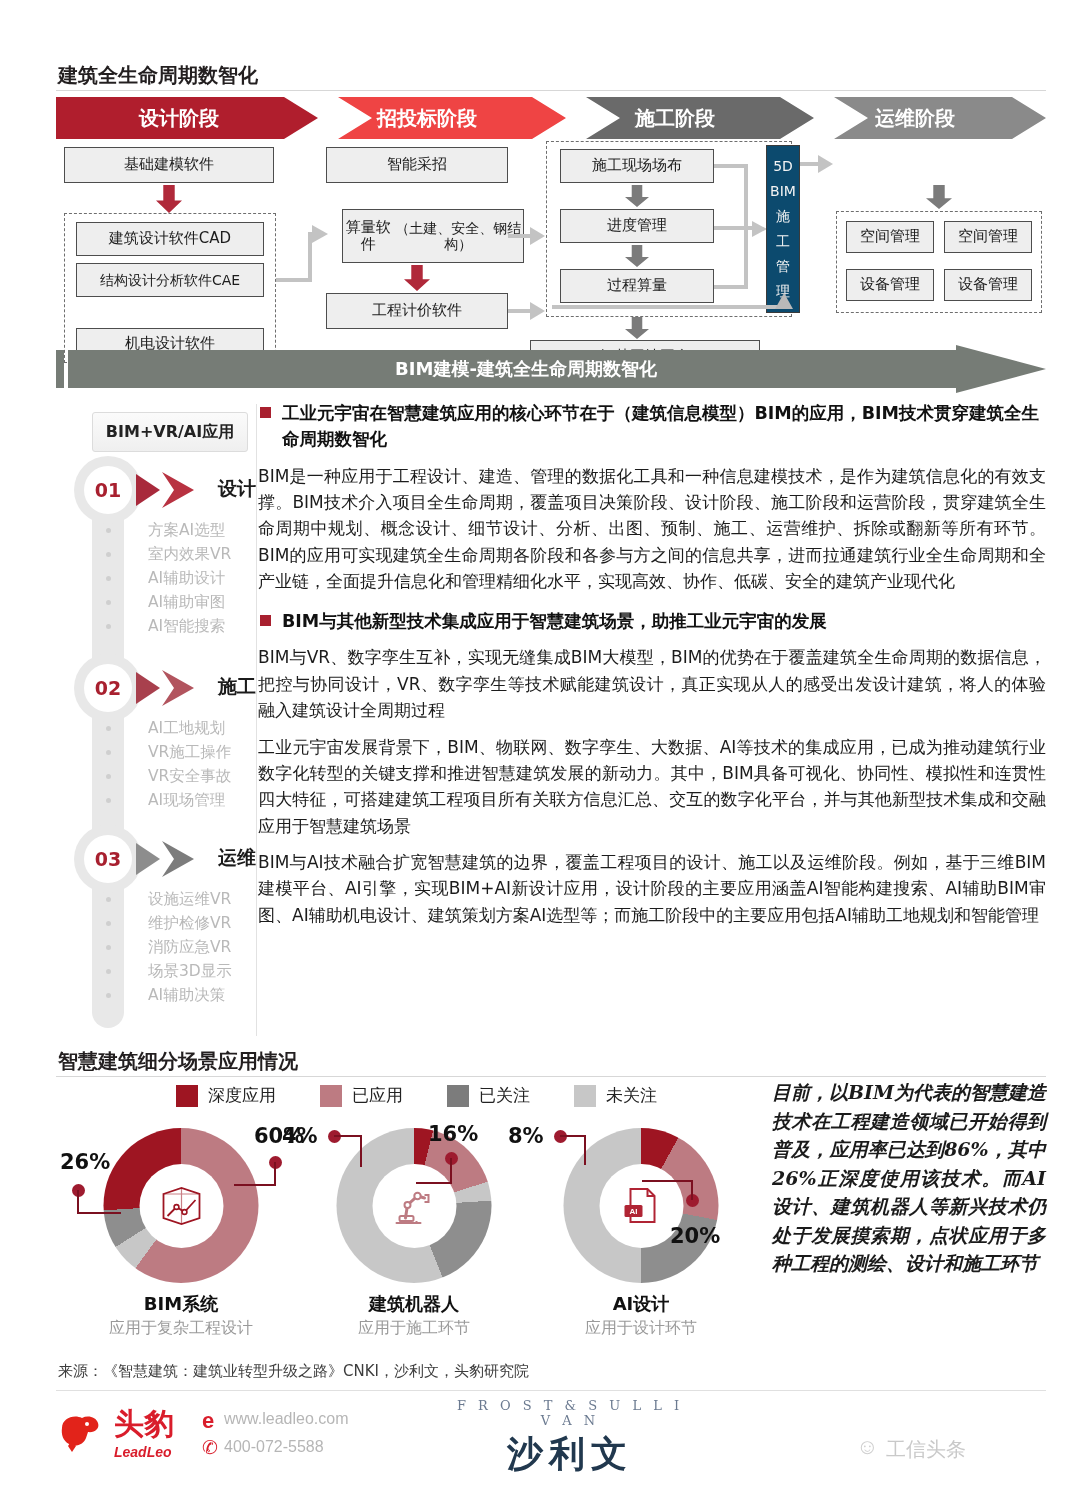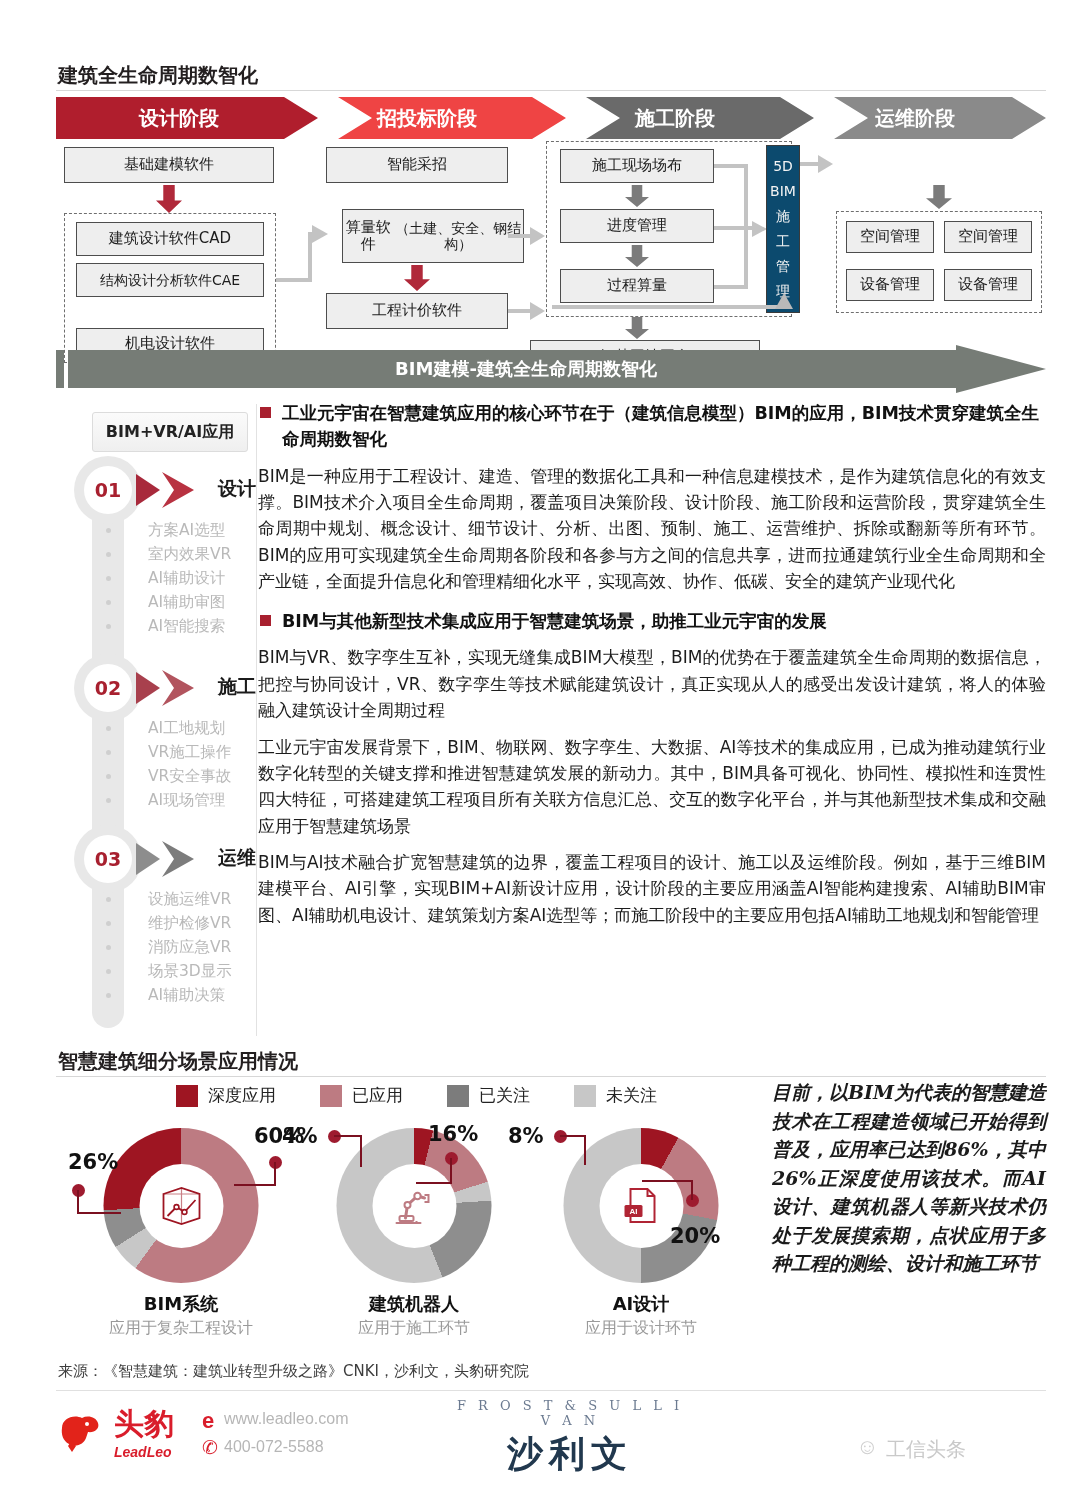--- a/index.html
+++ b/index.html
@@ -364,7 +364,7 @@
         <div class="t2">应用于复杂工程设计</div>
       </div>
 
-      <div class="cal" style="left:12px;top:28px;">26%</div>
+      <div class="cal" style="left:4px;top:28px;">26%</div>
       <div class="cdot" style="left:16px;top:62px;"></div>
       <div class="cln" style="left:21px;top:68px;width:2px;height:24px;"></div>
       <div class="cln" style="left:21px;top:90px;width:44px;height:2px;"></div>

